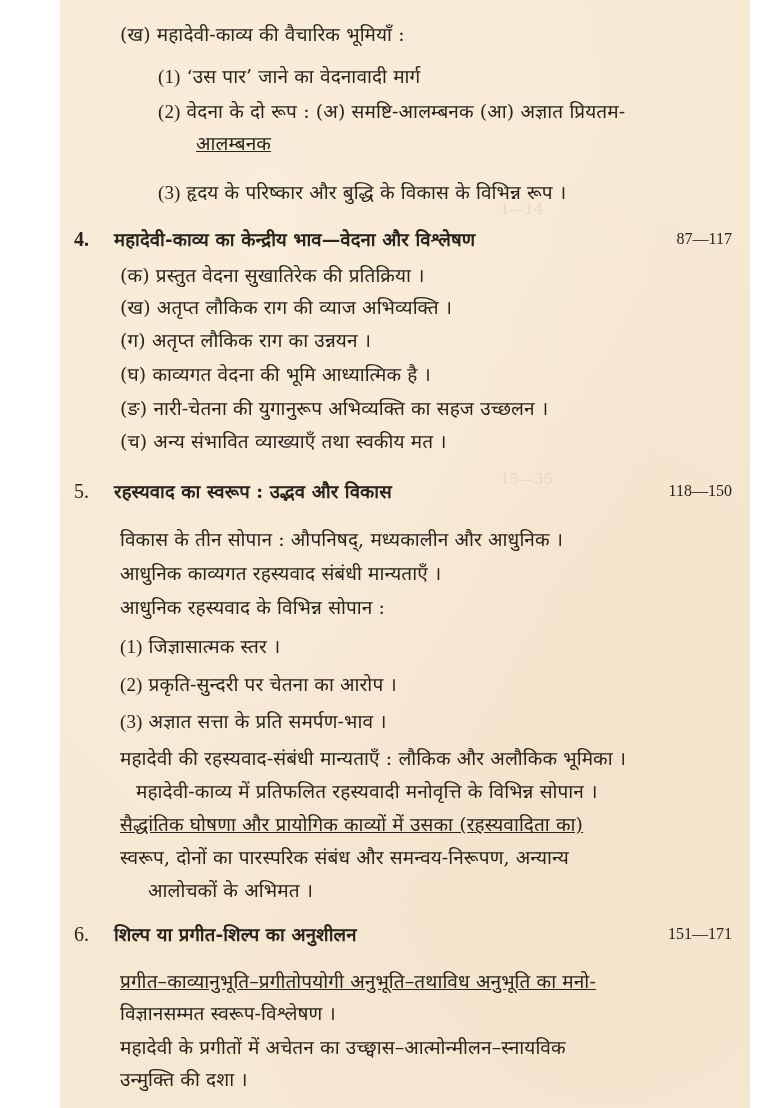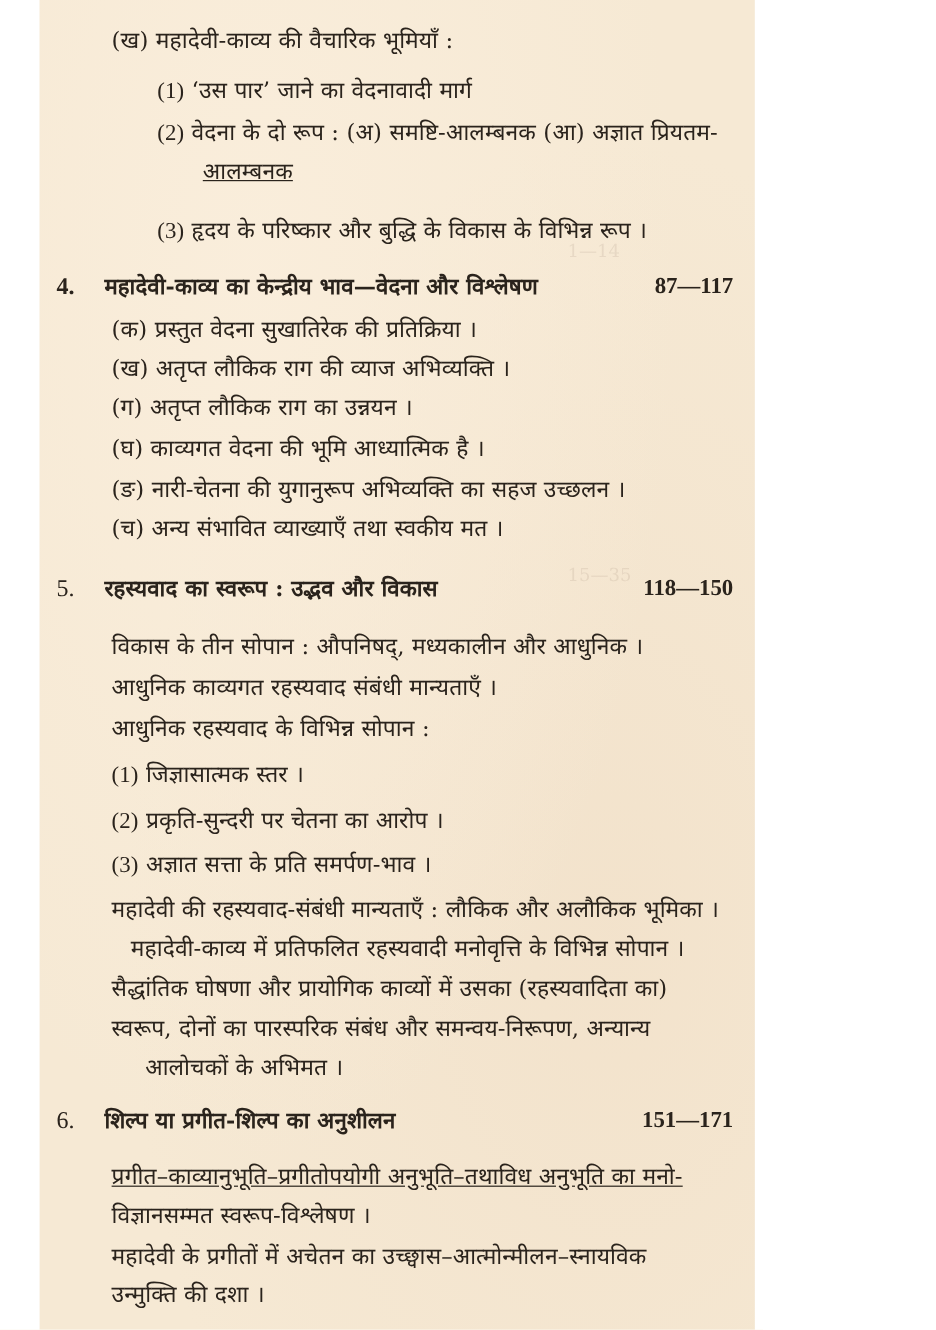--- a/index.html
+++ b/index.html
@@ -17,9 +17,9 @@
     }
     .page {
       position: absolute;
-      left: 33px;
+      left: 60px;
       top: 0;
-      width: 596px;
+      width: 690px;
       height: 1108px;
       background: #f6e9d4;
       background-image:

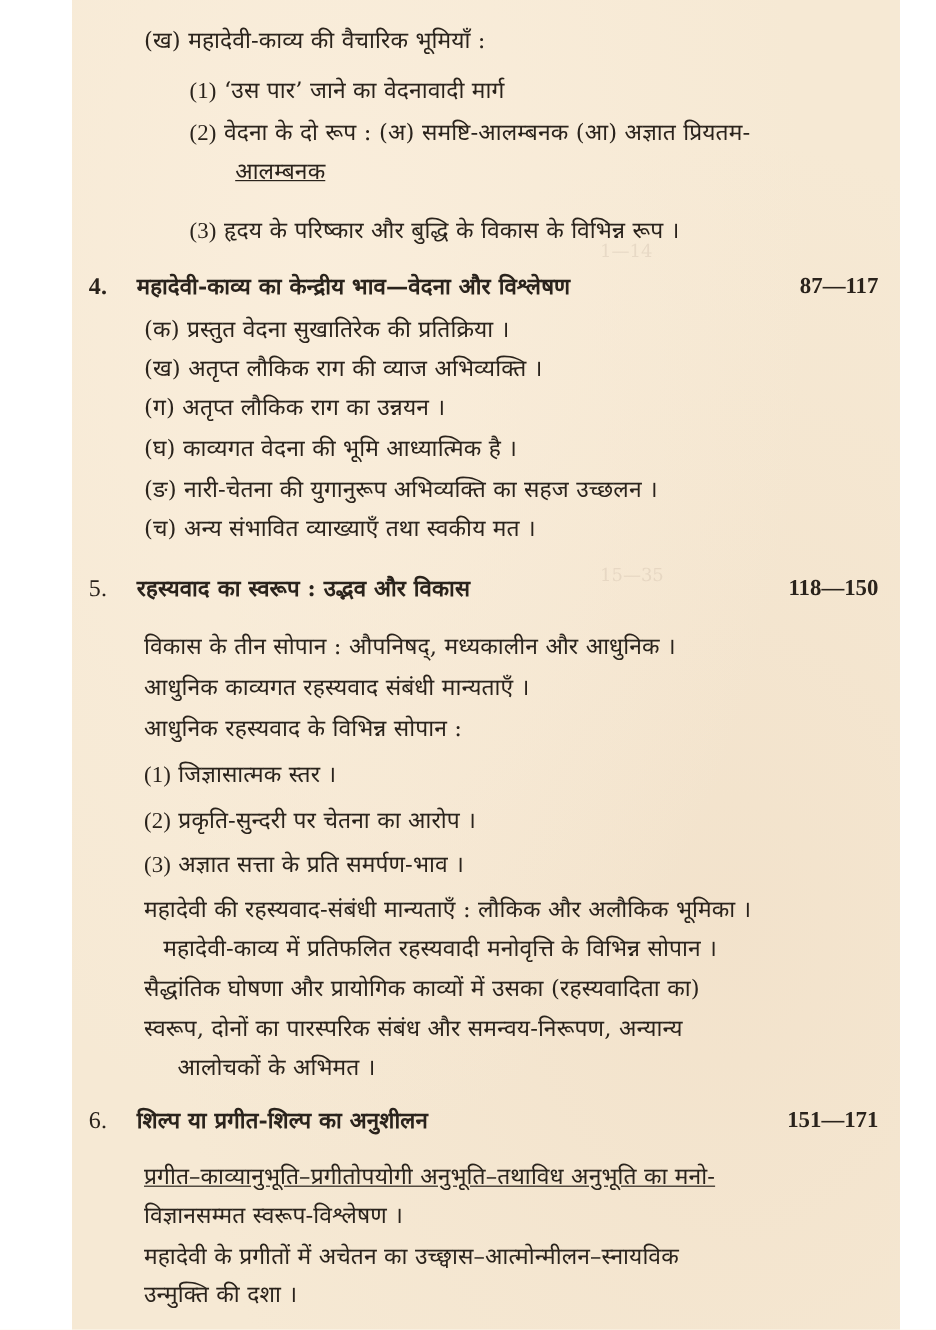--- a/index.html
+++ b/index.html
@@ -49,10 +49,9 @@
       position: absolute;
       right: 18px;
       font-family: "Liberation Serif", serif;
-      font-size: 19px;
+      font-size: 16px;
       line-height: 24px;
       white-space: nowrap;
-      font-weight: bold;
     }
     .marker {
       font-family: "Liberation Serif", serif;

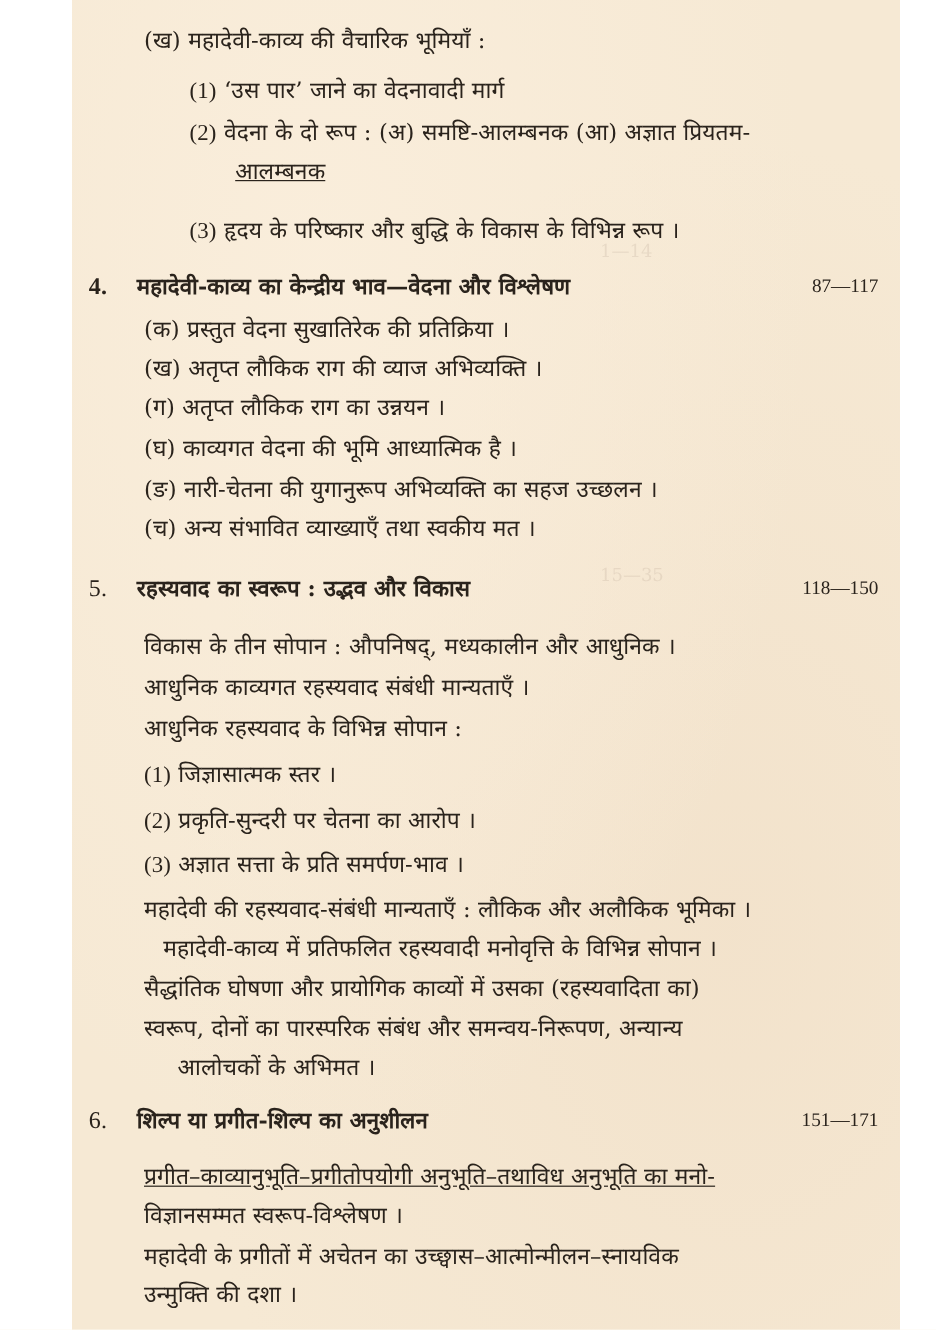--- a/index.html
+++ b/index.html
@@ -143,7 +143,7 @@
 
   <div class="line" style="left:60px; top:746px;">महादेवी की रहस्यवाद-संबंधी मान्यताएँ : लौकिक और अलौकिक भूमिका ।</div>
   <div class="line" style="left:60px; top:779px;margin-left:16px;">महादेवी-काव्य में प्रतिफलित रहस्यवादी  मनोवृत्ति  के विभिन्न सोपान ।</div>
-  <div class="line" style="left:60px; top:812px;">सैद्धांतिक घोषणा और प्रायोगिक काव्यों में  उसका  (रहस्यवादिता  का)</div>
+  <div class="line" style="left:60px; top:812px;text-decoration:underline;">सैद्धांतिक घोषणा और प्रायोगिक काव्यों में  उसका  (रहस्यवादिता  का)</div>
   <div class="line" style="left:60px; top:845px;">स्वरूप,  दोनों  का  पारस्परिक  संबंध  और  समन्वय-निरूपण,  अन्यान्य</div>
   <div class="line" style="left:60px; top:878px;margin-left:28px;">आलोचकों के अभिमत ।</div>
 

